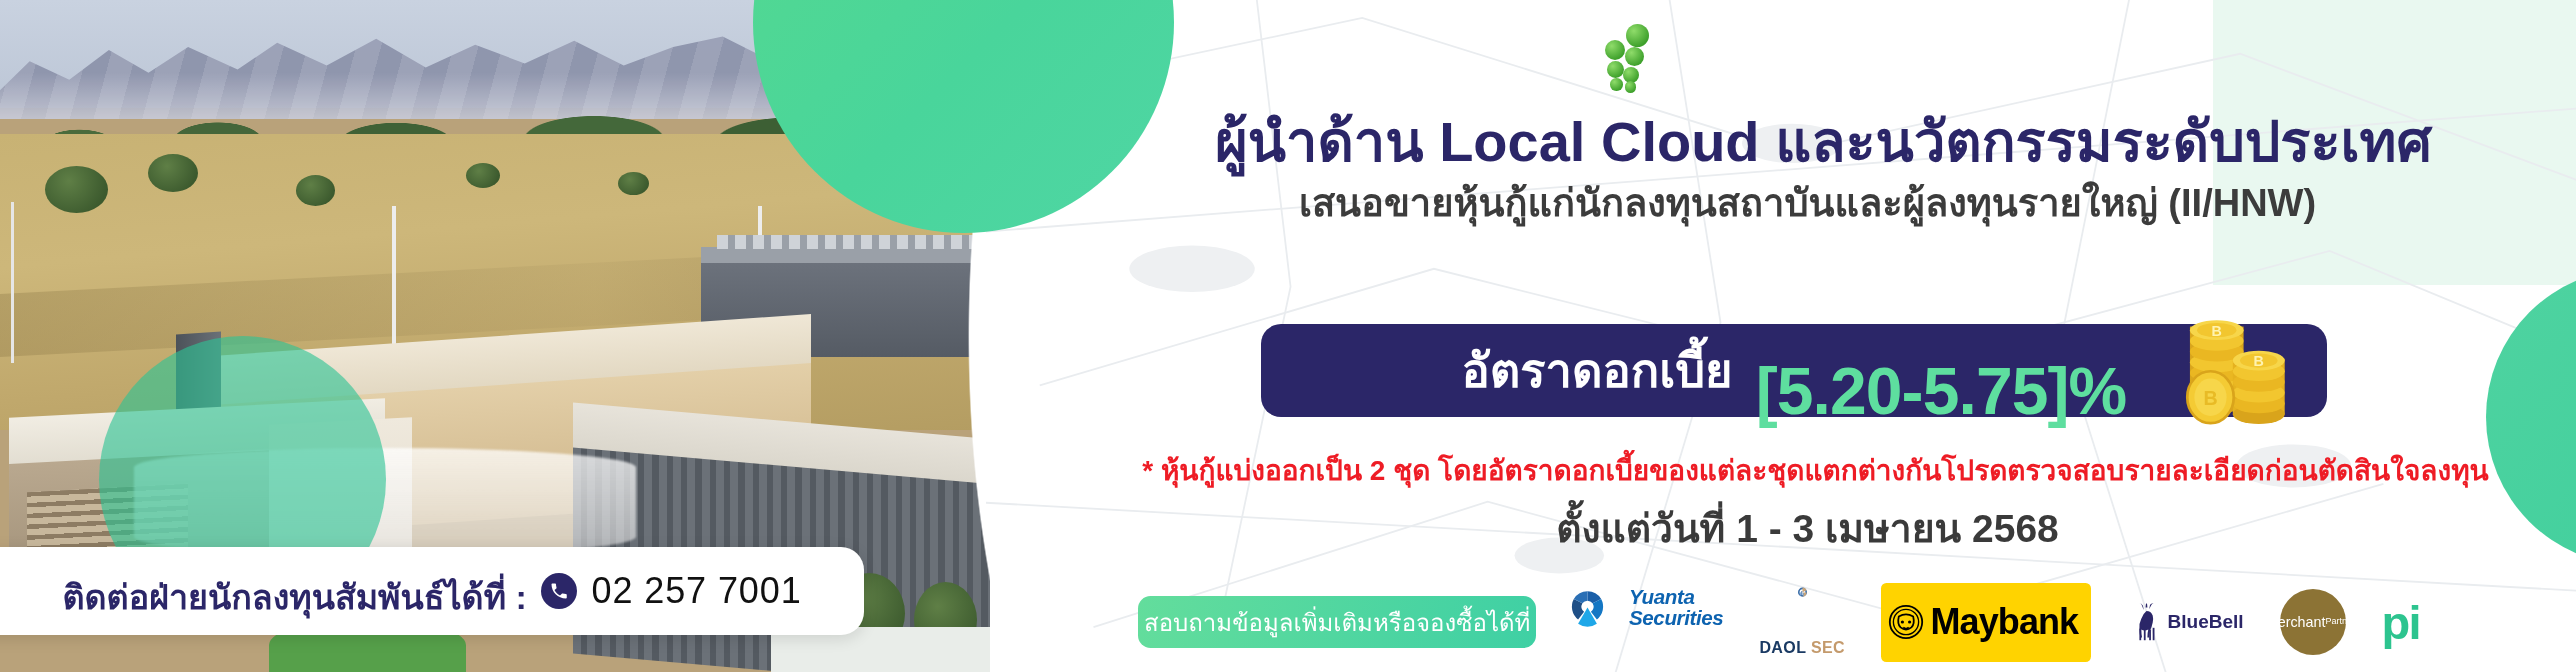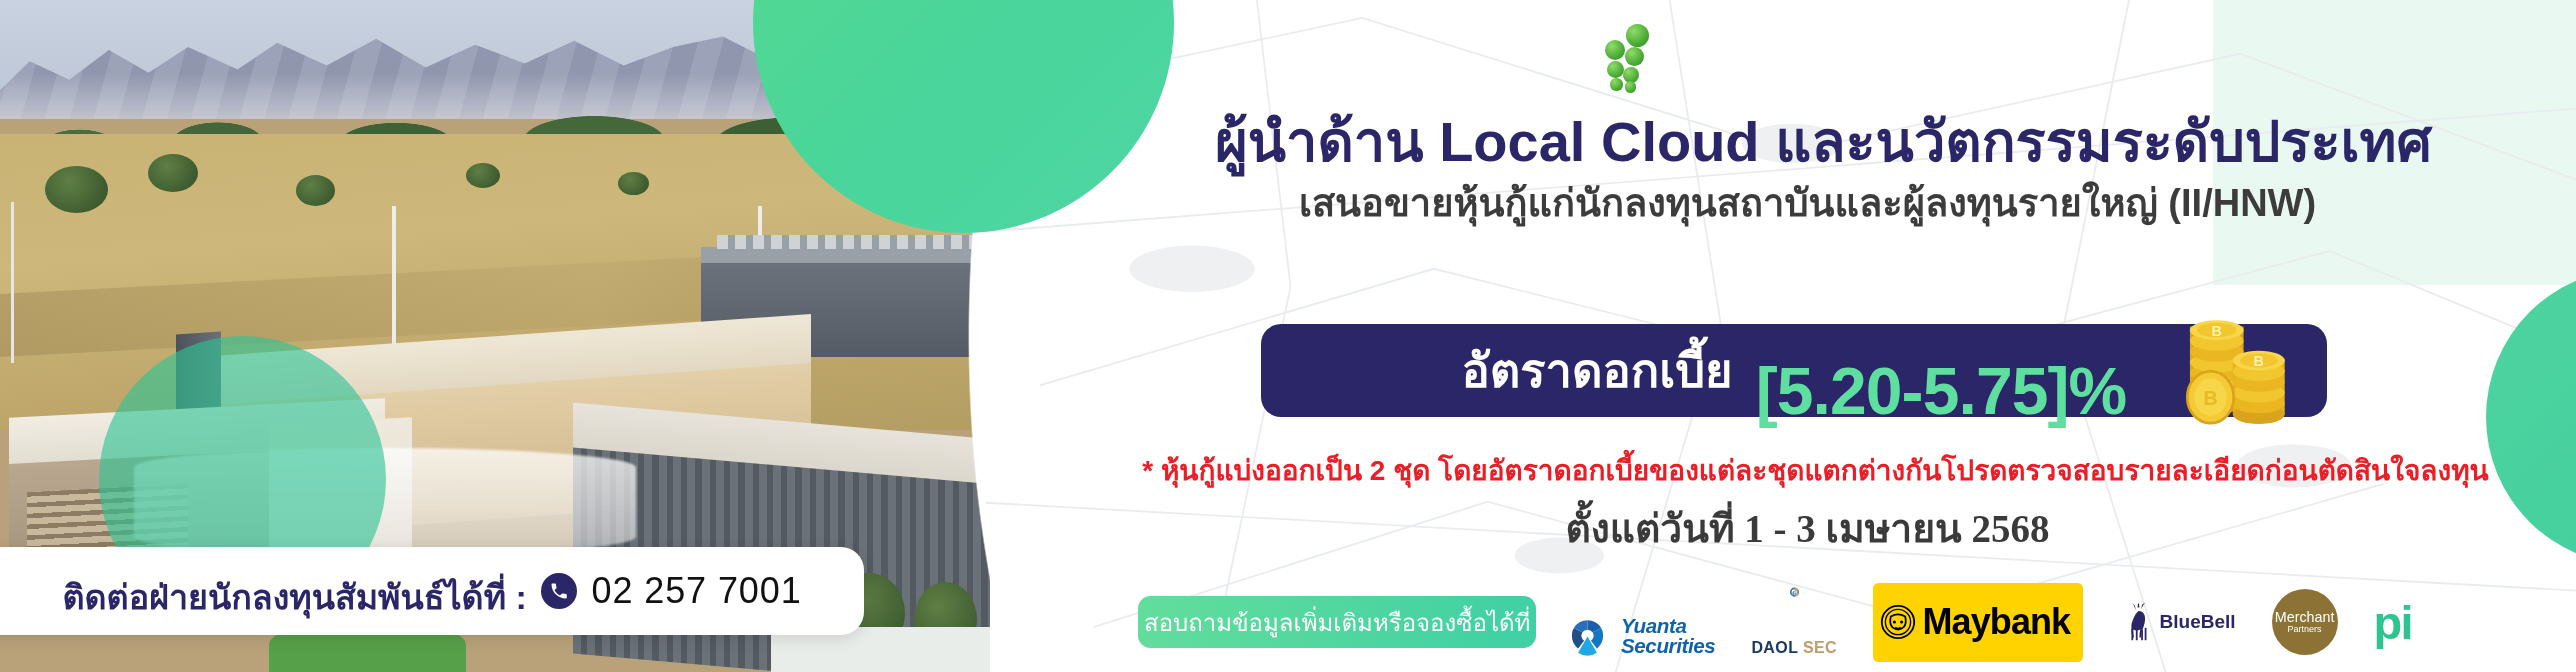--- a/index.html
+++ b/index.html
@@ -243,7 +243,6 @@
     font-weight:bold;
     color:#3a3a3a;
     white-space:nowrap;
-    font-family:Liberation Serif, serif;
   }
 
   

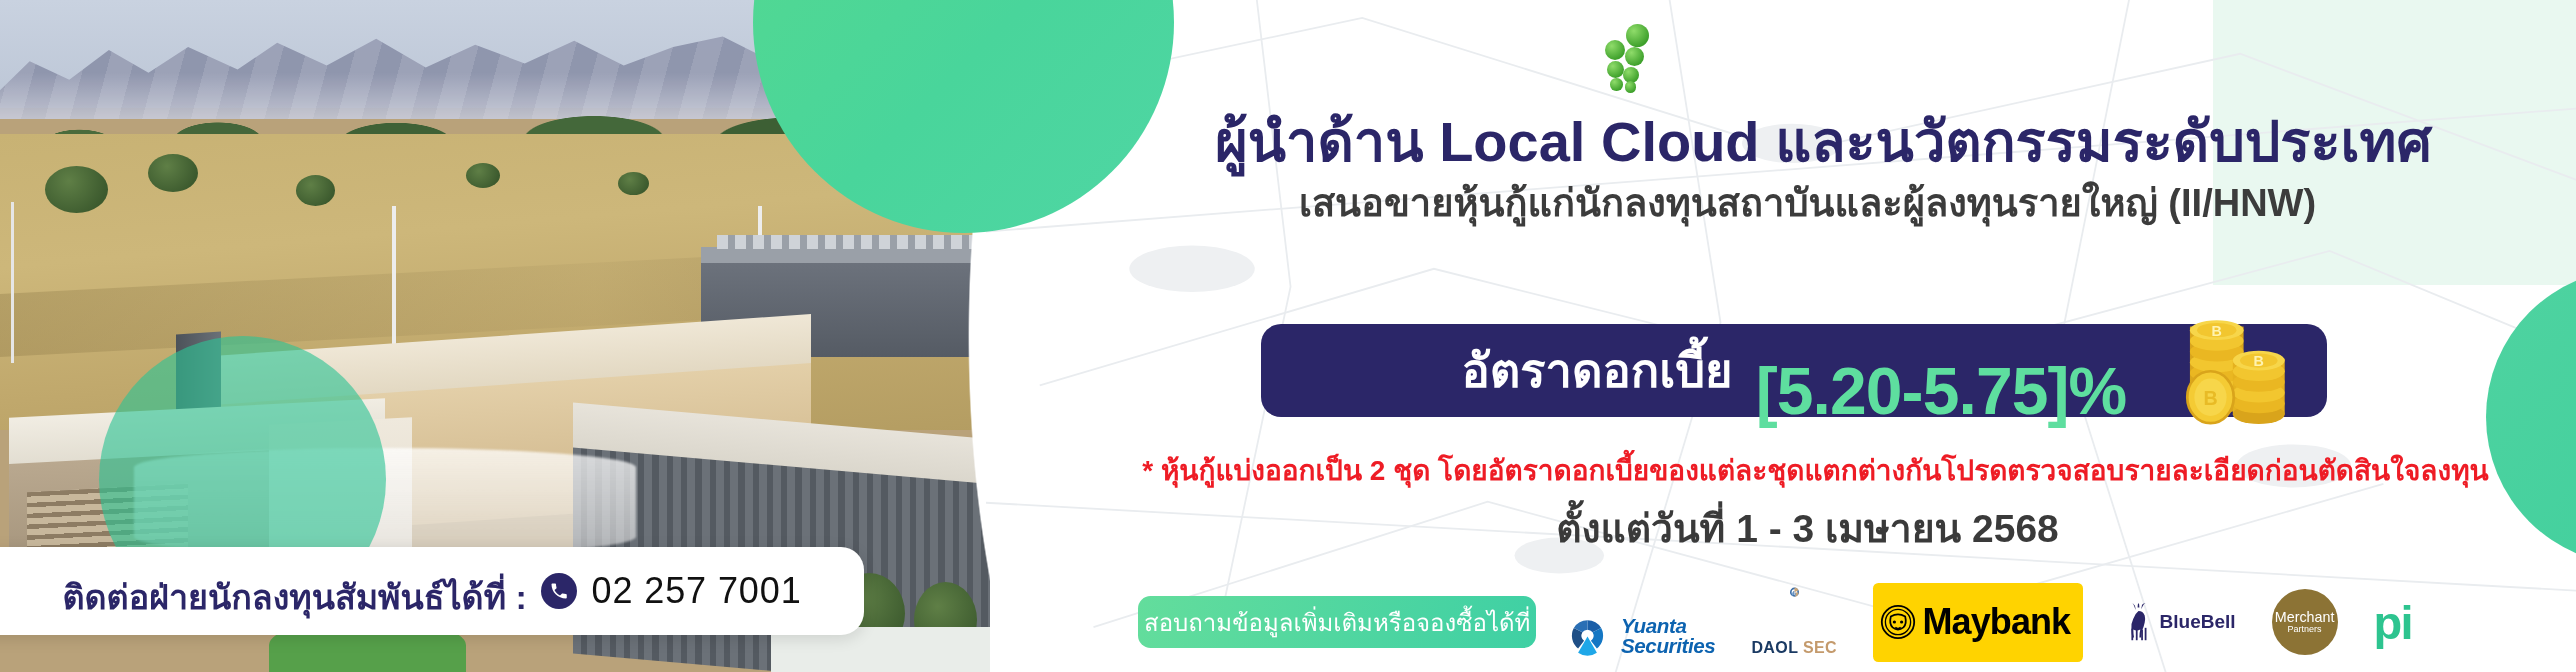--- a/index.html
+++ b/index.html
@@ -278,7 +278,7 @@
   }
 
   
-  .yuanta{display:flex;align-items:flex-end;gap:13px;}
+  .yuanta{display:flex;align-items:flex-start;gap:21px;}
   .yuanta-text{
     color:#0d63b0;font-style:italic;font-weight:bold;
     font-size:20.6px;line-height:20.6px;letter-spacing:-0.4px;

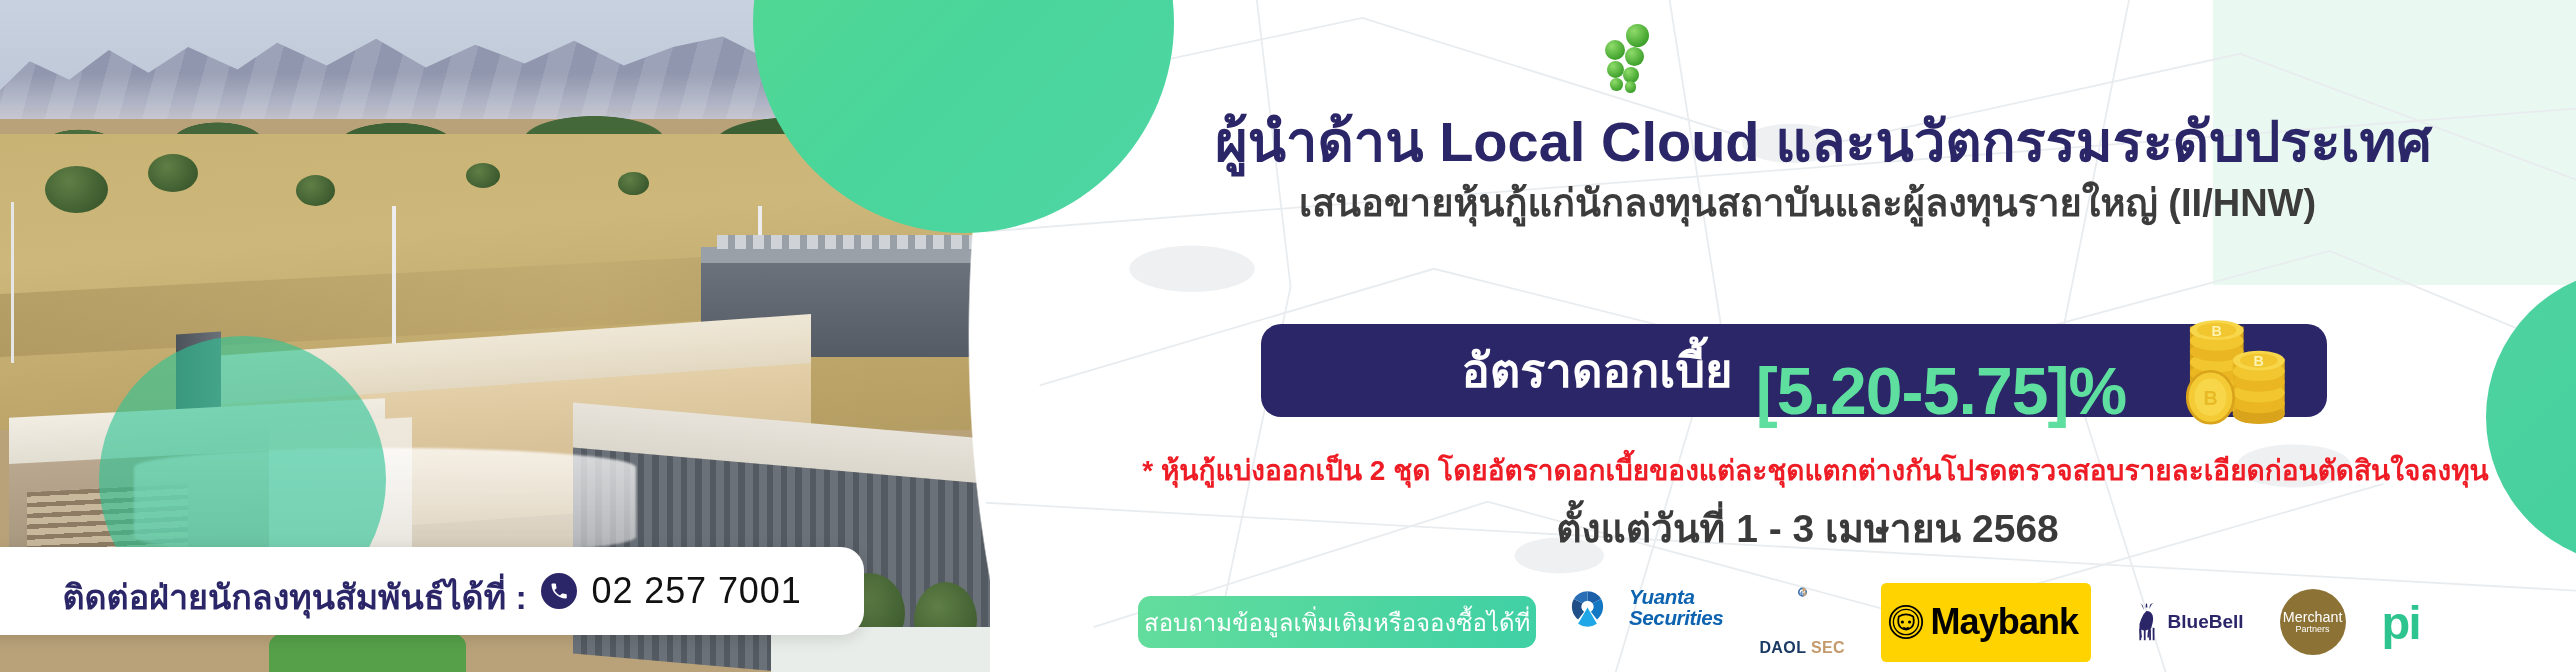--- a/index.html
+++ b/index.html
@@ -301,7 +301,7 @@
   .merchant{
     width:66px;height:66px;border-radius:50%;
     background:#8c7335;
-    display:flex;flex-direction:column;align-items:center;justify-content:center;
+    display:flex;flex-direction:row;align-items:center;justify-content:center;
     color:#fff;line-height:1.05;
   }
   .merchant b{font-size:14.3px;font-weight:normal;}

